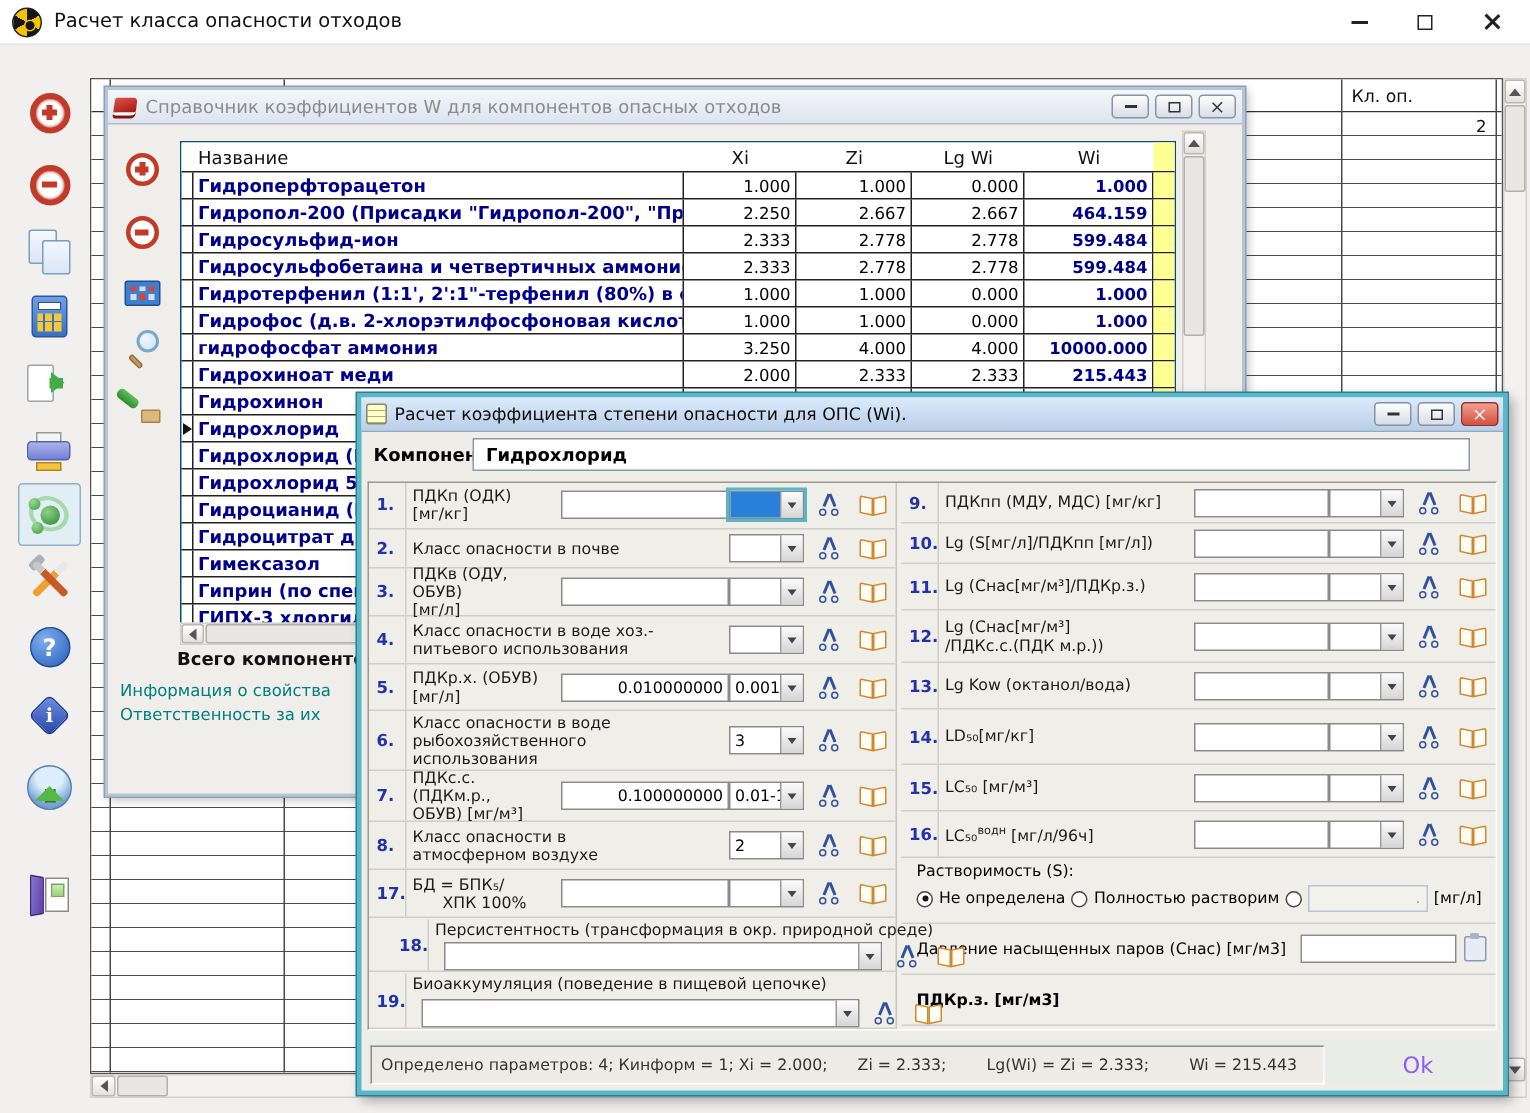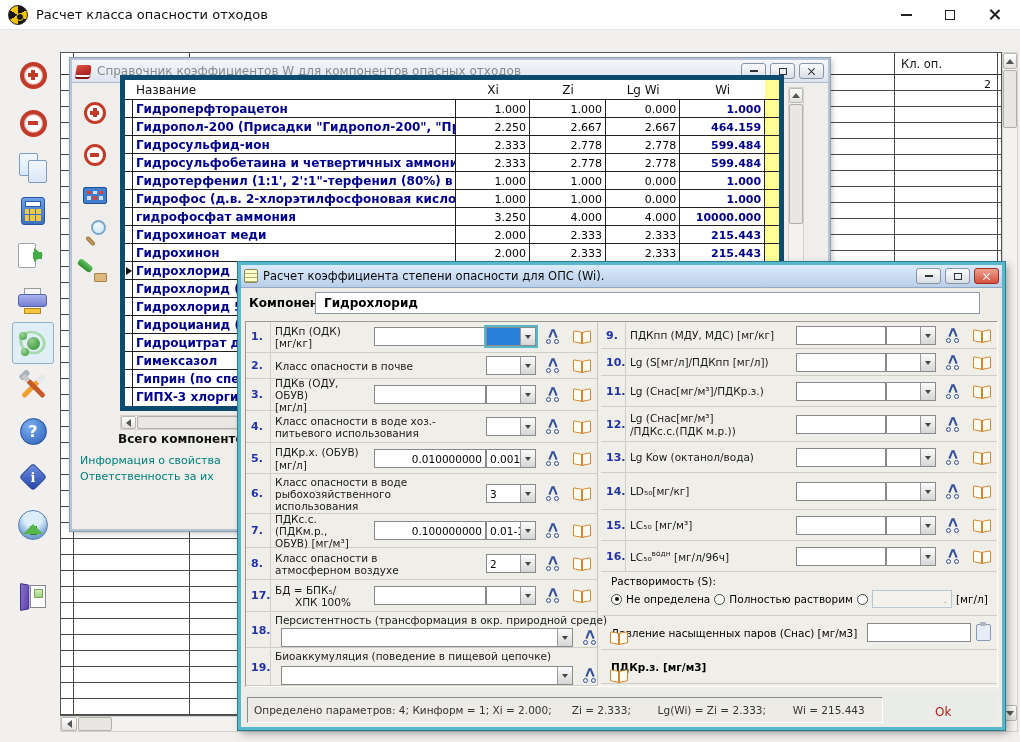--- a/index.html
+++ b/index.html
@@ -110,7 +110,7 @@
   .ic-brush .br{position:absolute;right:2px;bottom:2px;width:13px;height:9px;background:#dcb87c;border:1px solid #a8824a;border-radius:1px}
 
   
-  #rtable{position:absolute;left:48px;top:15px;width:664px;border:5px solid #0c4a6e;background:#fff}
+  #rtable{position:absolute;left:48px;top:34px;width:664px;border:1px solid #0c4a6e;background:#fff}
   .trow{display:flex;height:18px;border-bottom:1px solid #222}
   .trow:last-child{border-bottom:none}
   .trow .c{border-right:1px solid #222;overflow:hidden;white-space:nowrap;height:100%}

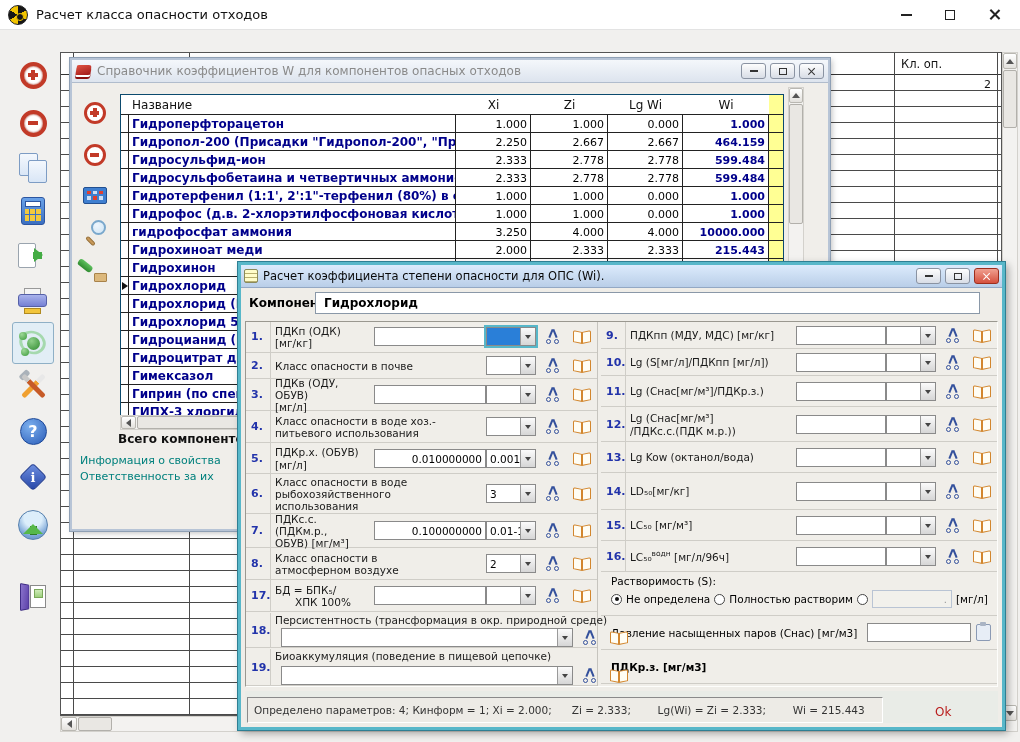--- a/index.html
+++ b/index.html
@@ -682,7 +682,7 @@
           </div>
           <div class="prow stk" style="height: 36px;">
             <div class="top">
-              <div class="pnum" style="height: 34px;">18.</div>
+              <div class="pnum" style="height: 34px; margin-left: 15px;">18.</div>
               <div style="flex: 1 1 0%; display: flex; flex-direction: column;">
                 <div class="plabel">Персистентность (трансформация в окр. природной среде)</div>
                 <div class="bot">

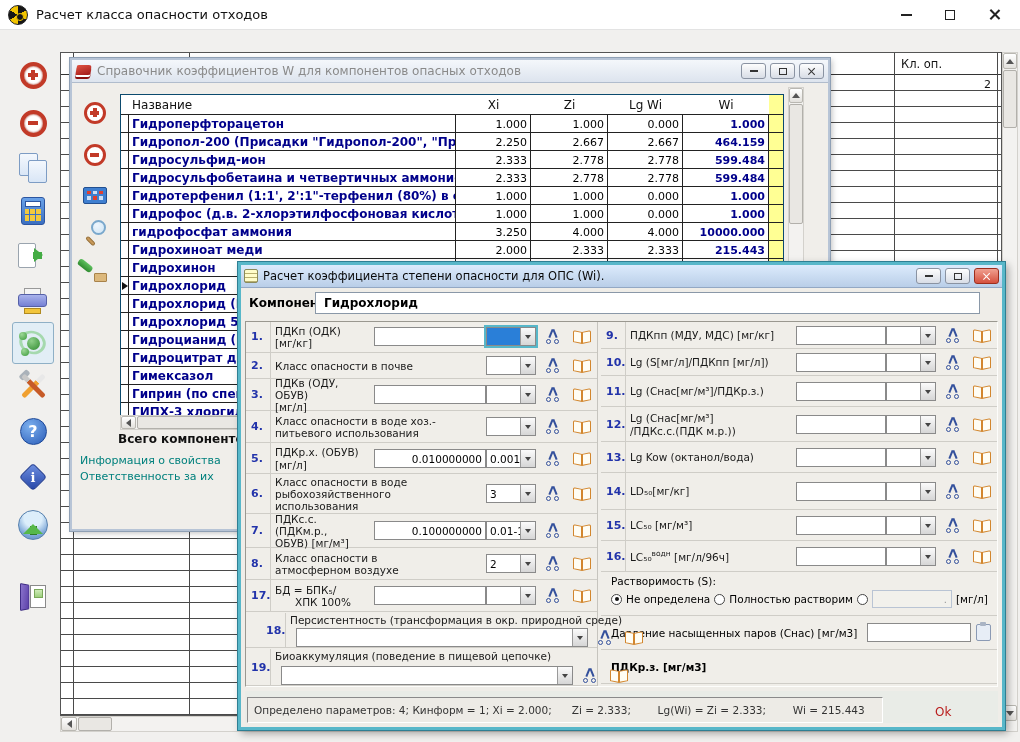--- a/index.html
+++ b/index.html
@@ -181,7 +181,7 @@
 
   #dstatus{position:absolute;left:4px;right:4px;bottom:4px;height:32px;display:flex;align-items:flex-end;background:#e9ece7}
   #dstatusbox{width:636px;height:26px;border:1px solid;border-color:#8a8a8a #fff #fff #8a8a8a;background:#edebe6;font-size:10.5px;color:#333;padding:6px 4px 0 6px;white-space:pre;overflow:hidden;margin-left:2px}
-  #okbtn{font-size:12px;color:#b91c1c;margin-left:42px;padding:4px 10px}
+  #okbtn{font-size:15px;color:#8b5cf6;margin-left:42px;padding:4px 10px}
 </style>
 </head>
 <body>

